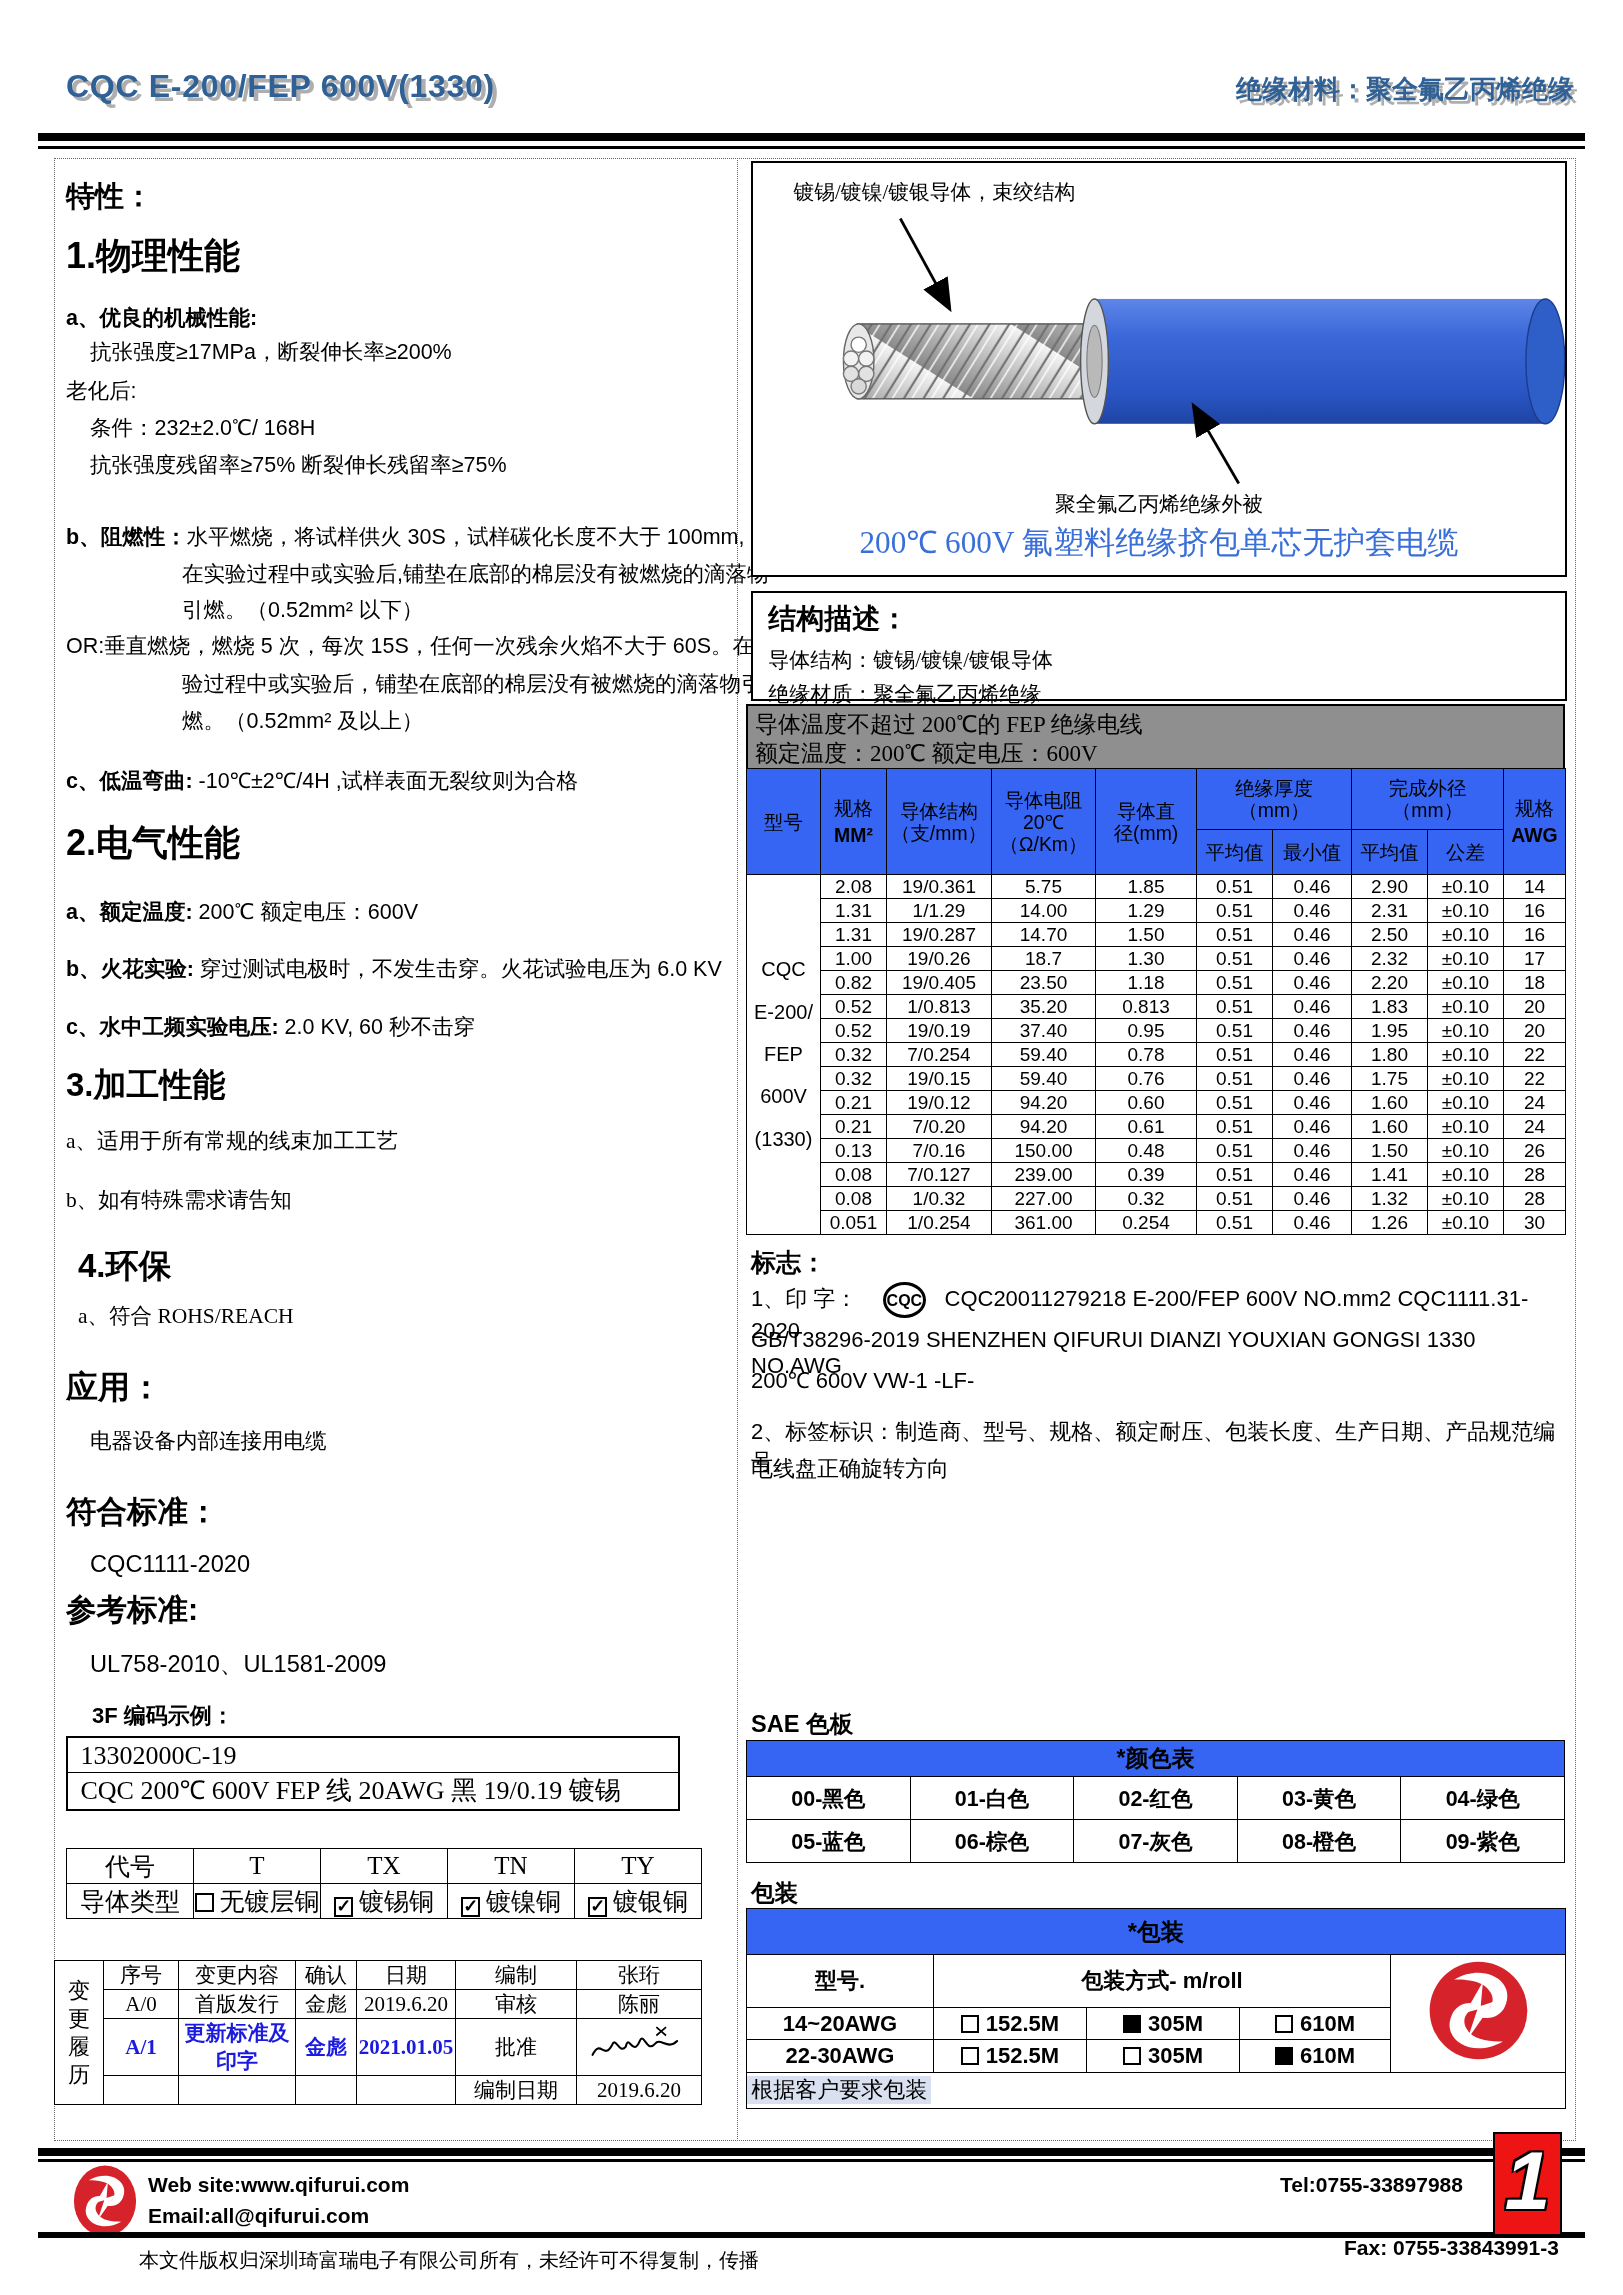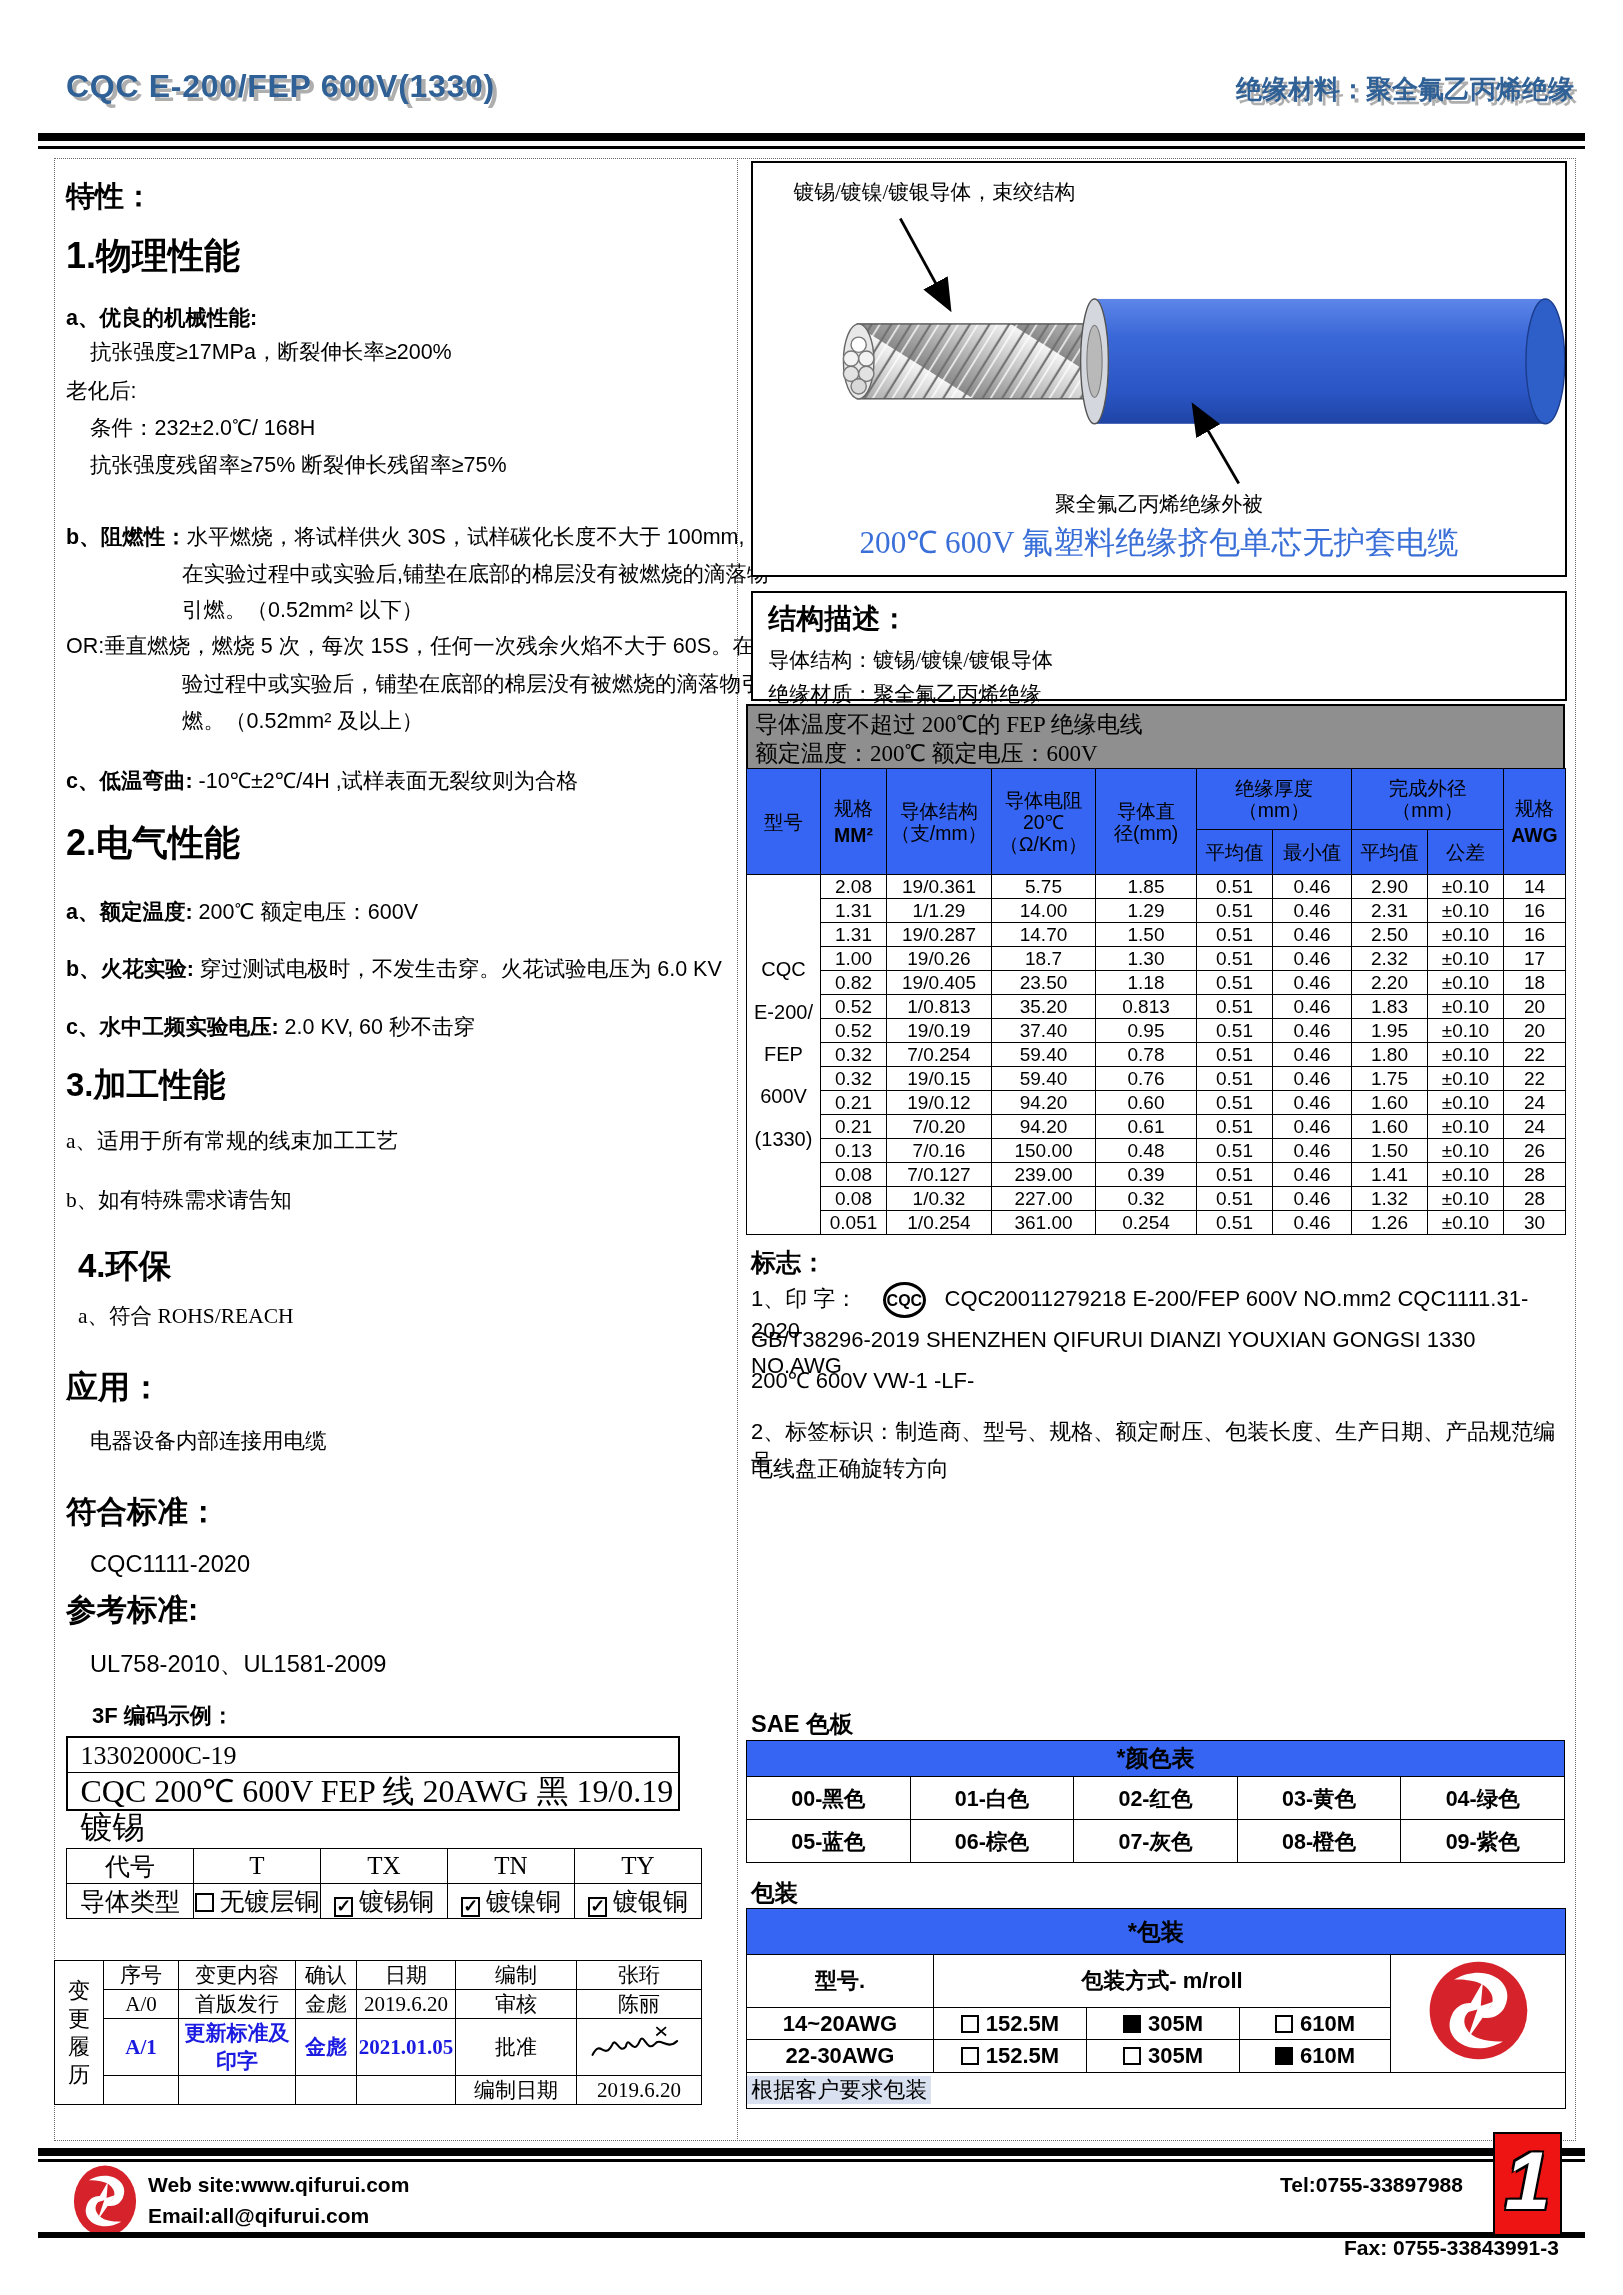--- a/index.html
+++ b/index.html
@@ -28,7 +28,7 @@
 
   .codebox { border:2.1px solid #000; }
   .codebox .row1 { height:35px; line-height:35px; border-bottom:1.4px solid #000; font-size:26px; padding-left:12.5px; }
-  .codebox .row2 { height:36px; line-height:36px; font-size:32px; padding-left:12.5px; }
+  .codebox .row2 { height:36px; line-height:36px; font-size:26px; padding-left:12.5px; }
 
   table { border-collapse:collapse; table-layout:fixed; }
   td, th { border:1.4px solid #000; text-align:center; overflow:hidden; }

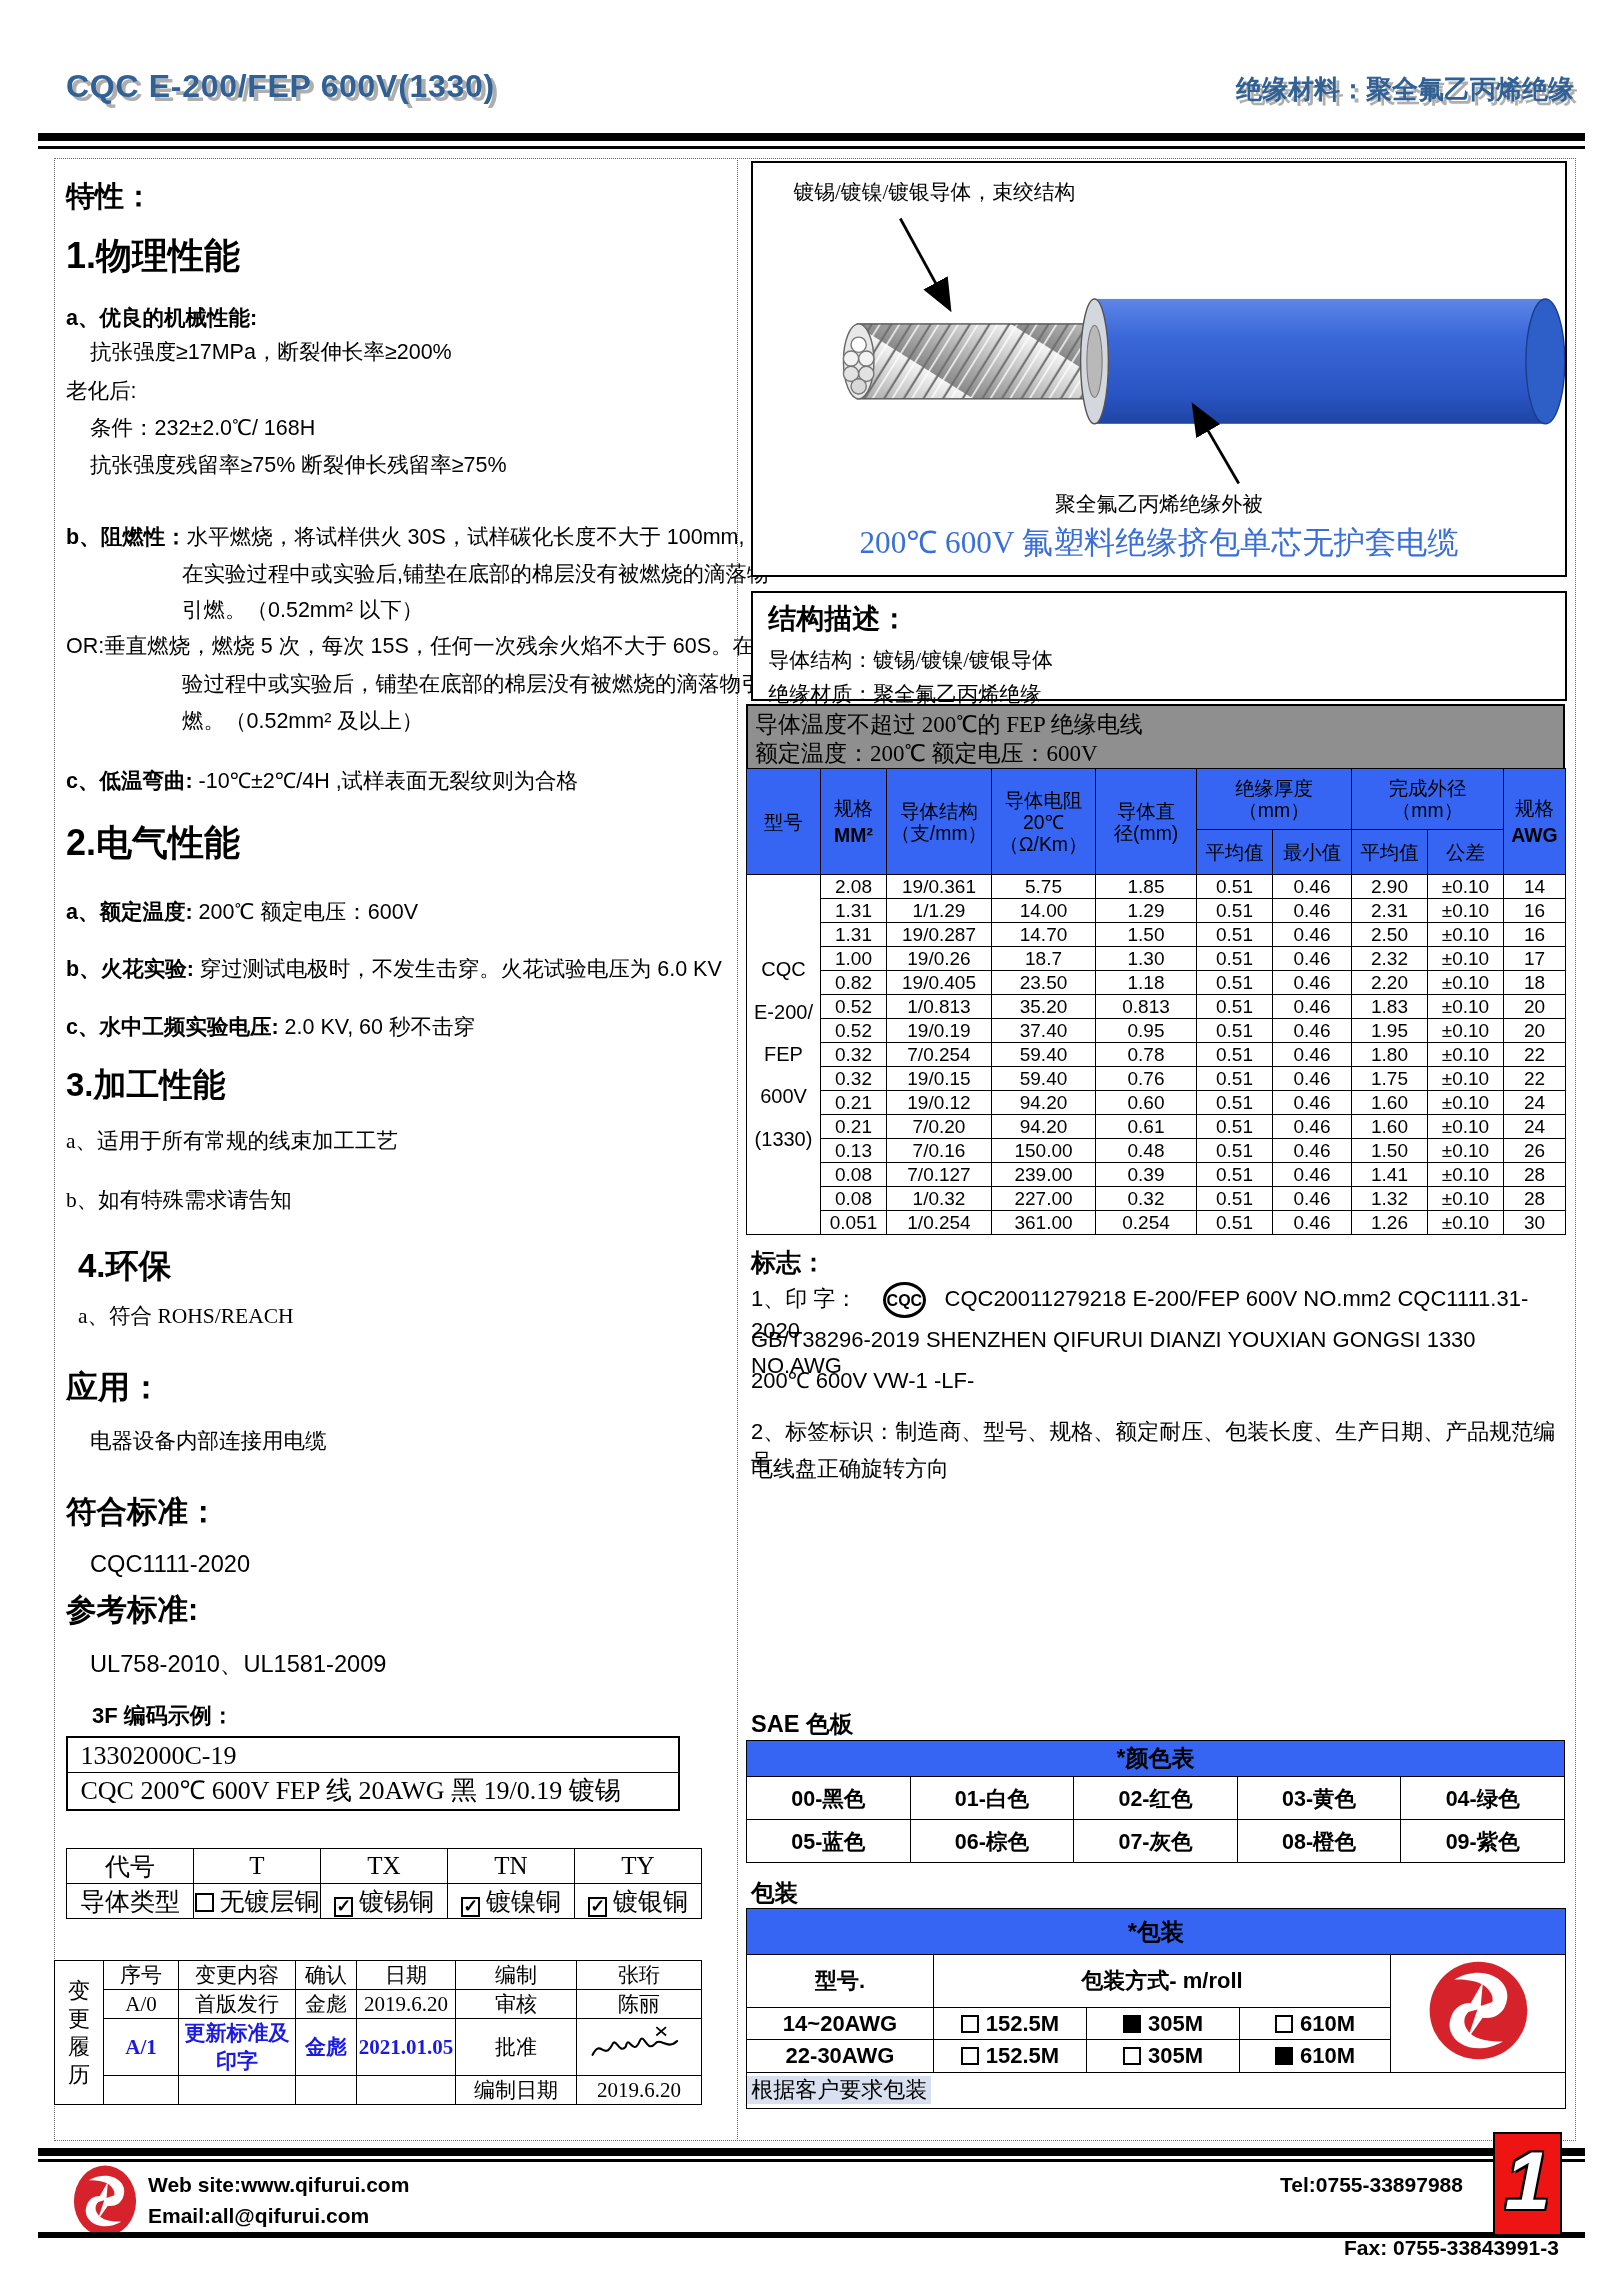--- a/index.html
+++ b/index.html
@@ -576,6 +576,7 @@
   <div class="abs footer-line" style="left:1344px; top:2204px;margin-top:32px;">Fax: 0755-33843991-3</div>
 
   <div class="abs rule" style="left:38px; top:2232px; width:1547px; height:5.6px;"></div>
+  <div class="abs serif" style="left:139px; top:2247px; font-size:20px;">本文件版权归深圳琦富瑞电子有限公司所有，未经许可不得复制，传播</div>
 
   <div class="abs pagebox" style="left:1493px; top:2132px; width:69px; height:104px;">
     <span>1</span>

